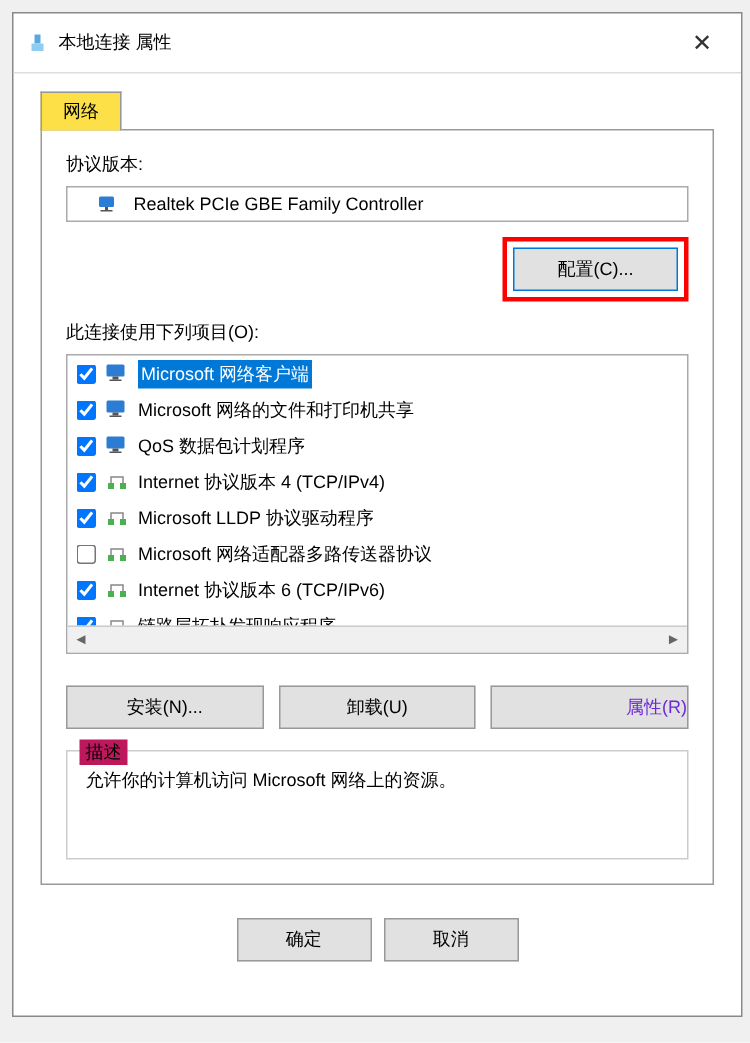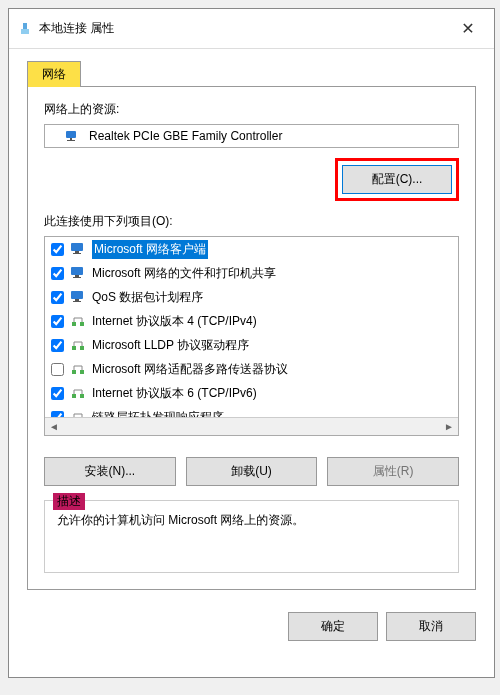--- a/index.html
+++ b/index.html
@@ -59,7 +59,7 @@
     </div>
     <div class="tab-panel">
 
-      <span class="label">网络上的资源:</span>
+      <span class="label">协议版本:</span>
       <div class="adapter-box">
         <span class="adapter-icon">
           <svg width="16" height="16" viewBox="0 0 16 16">

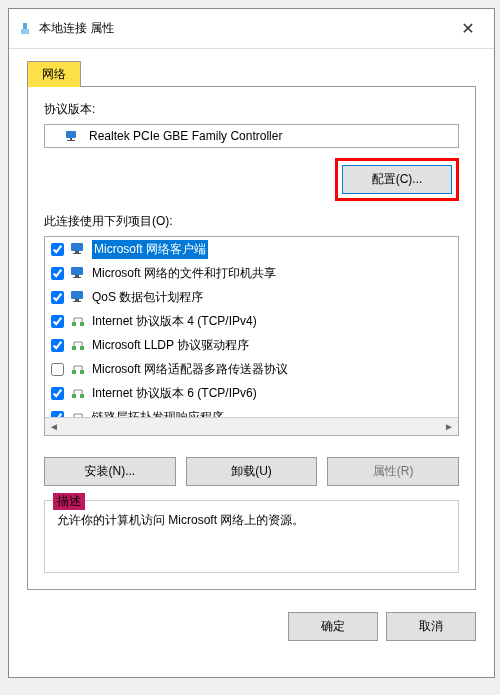--- a/index.html
+++ b/index.html
@@ -31,7 +31,7 @@
     .scroll-arrow { width: 18px; height: 18px; display: flex; align-items: center; justify-content: center; font-size: 10px; color: #666; }
     .button-row { display: flex; gap: 10px; margin-top: 21px; margin-bottom: 14px; }
     .button-row .btn { flex: 1; }
-    .btn-disabled { color: #737373; }
+    .btn-disabled { color: #6d28d9; text-align: right; }
     .fieldset { border: 1px solid #ccc; padding: 10px 12px 14px 12px; position: relative; }
     .fieldset-legend { position: absolute; top: -8px; left: 8px; background: #be185d; padding: 0 4px; font-size: 12px; }
     .desc-text { font-size: 12px; line-height: 1.6; }

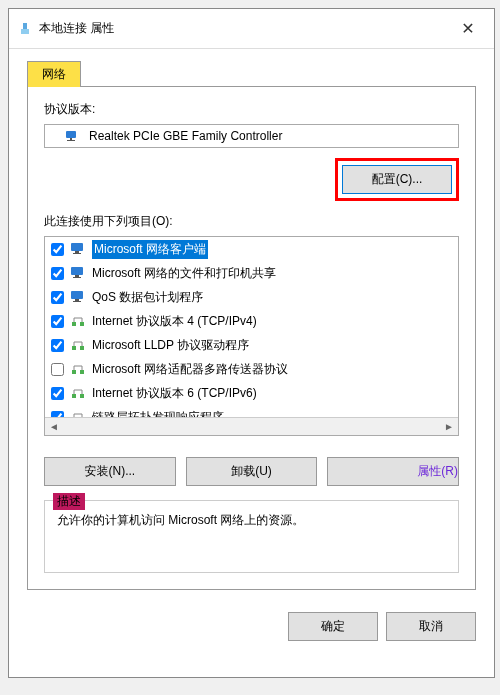--- a/index.html
+++ b/index.html
@@ -35,7 +35,7 @@
     .fieldset { border: 1px solid #ccc; padding: 10px 12px 14px 12px; position: relative; }
     .fieldset-legend { position: absolute; top: -8px; left: 8px; background: #be185d; padding: 0 4px; font-size: 12px; }
     .desc-text { font-size: 12px; line-height: 1.6; }
-    .dialog-buttons { display: flex; justify-content: flex-end; gap: 8px; padding: 10px 18px 14px 18px; }
+    .dialog-buttons { display: flex; justify-content: center; gap: 8px; padding: 10px 18px 14px 18px; }
     .dialog-buttons .btn { width: 90px; }
   </style>
 </head>

